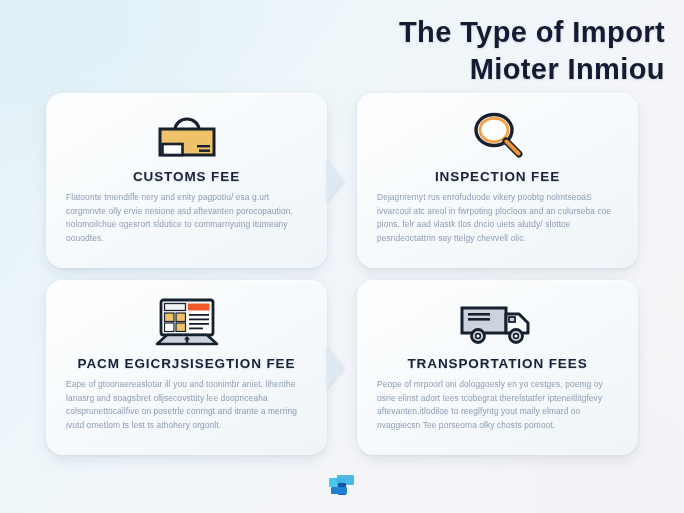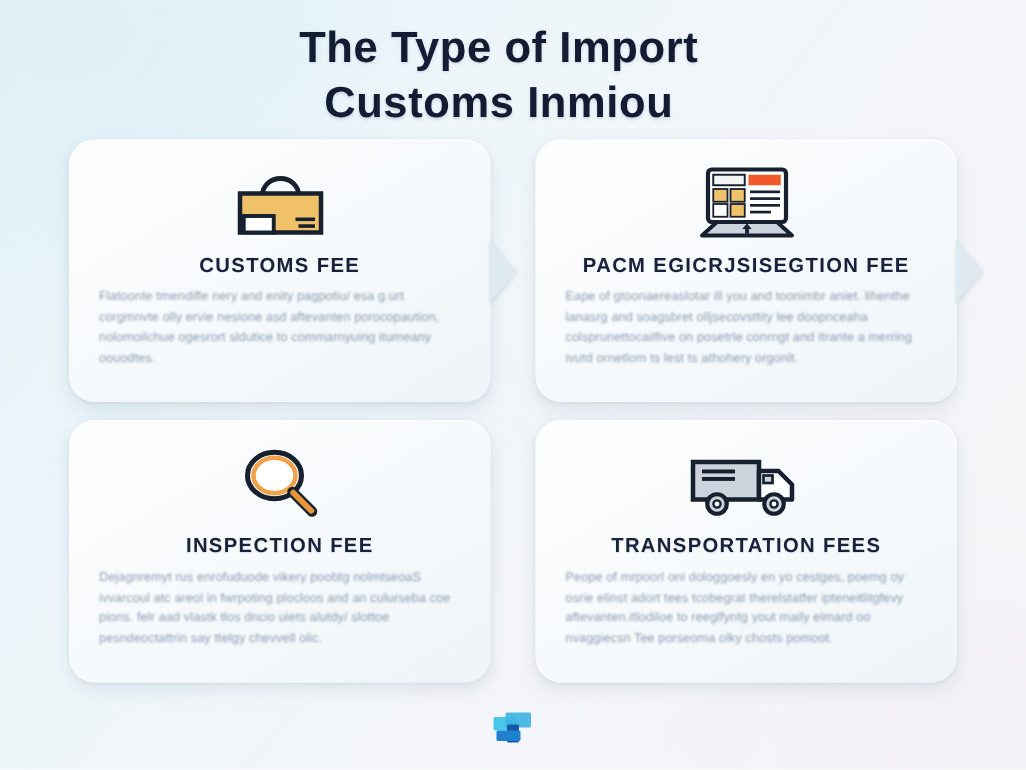--- a/index.html
+++ b/index.html
@@ -17,7 +17,7 @@
   
   #title-block {
     position:absolute; left:0; top:14px; width:665px;
-    text-align:center;
+    text-align:right;
   }
   #title-block .line {
     font-size:29px;

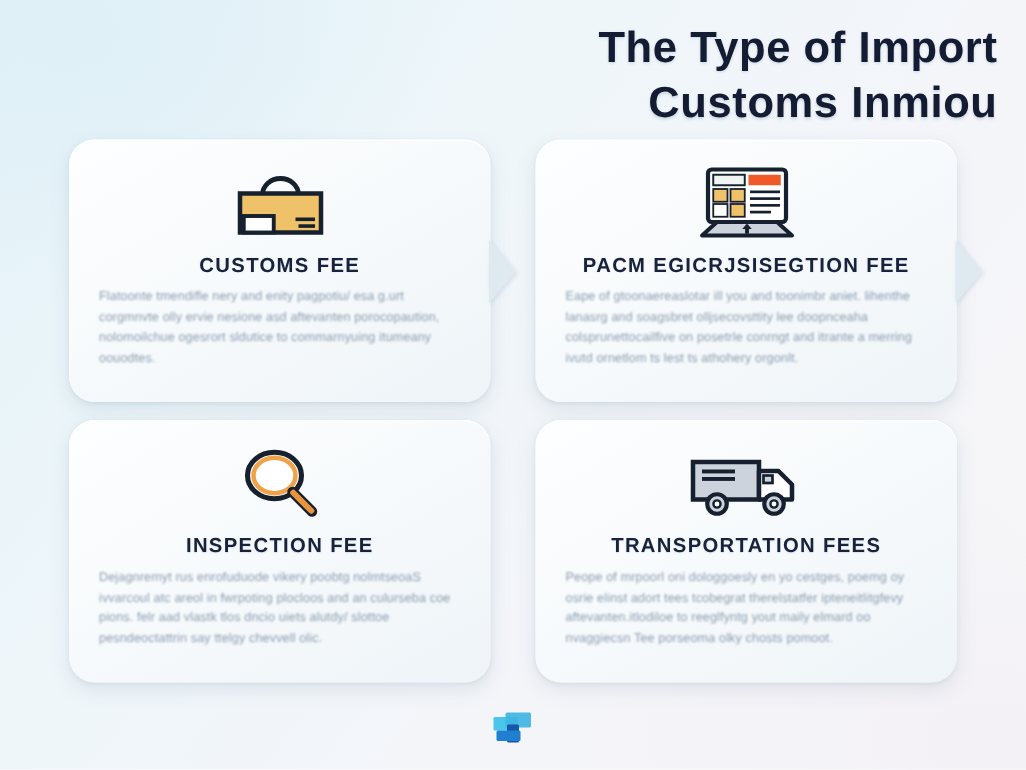--- a/index.html
+++ b/index.html
@@ -119,7 +119,7 @@
 
 <div id="title-block">
   <div class="line">The Type of Import</div>
-  <div class="line">Customs Inmiou</div>
+  <div class="line">Mioter Inmiou</div>
 </div>
 
 <div id="card-grid">

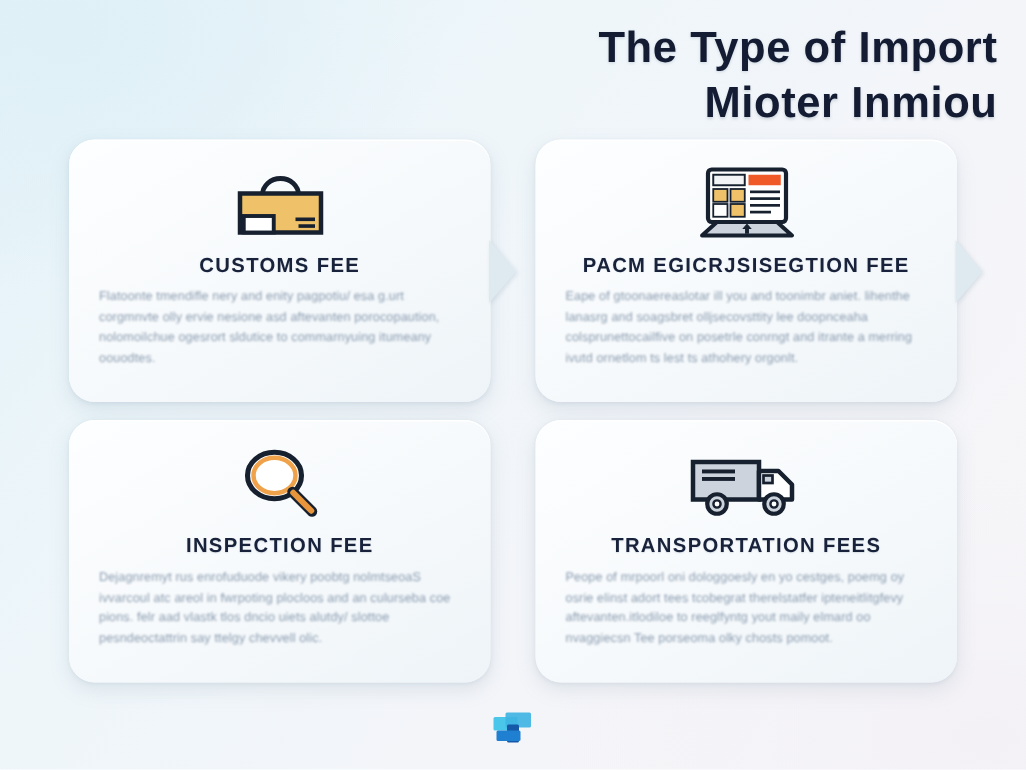--- a/index.html
+++ b/index.html
@@ -138,6 +138,19 @@
     <div class="card-body">Flatoonte tmendifle nery and enity pagpotiu/ esa g.urt corgmnvte olly ervie nesione asd aftevanten porocopaution, nolomoilchue ogesrort sldutice to commarnyuing itumeany oouodtes.</div>
   </div>
 
+  <div class="card">
+    <div class="icon-wrap">
+      <svg width="58" height="52" viewBox="0 0 58 52">
+        <ellipse cx="25" cy="20" rx="18" ry="15.5" fill="#ffffff" stroke="#16202e" stroke-width="3.4"></ellipse>
+        <ellipse cx="25" cy="20" rx="14" ry="11.8" fill="#ffffff" stroke="#f0a24a" stroke-width="3"></ellipse>
+        <path d="M37 31 L50 44" stroke="#16202e" stroke-width="7" stroke-linecap="round"></path>
+        <path d="M37.5 31.5 L49.5 43.5" stroke="#e8953c" stroke-width="4" stroke-linecap="round"></path>
+      </svg>
+    </div>
+    <div class="card-title">INSPECTION FEE</div>
+    <div class="card-body">Dejagnremyt rus enrofuduode vikery poobtg nolmtseoaS ivvarcoul atc areol in fwrpoting plocloos and an culurseba coe pions. felr aad vlastk tlos dncio uiets alutdy/ slottoe pesndeoctattrin say ttelgy chevvell olic.</div>
+  </div>
+
   <div class="card has-arrow">
     <div class="icon-wrap">
       <svg width="64" height="52" viewBox="0 0 64 52">
@@ -162,19 +175,6 @@
 
   <div class="card">
     <div class="icon-wrap">
-      <svg width="58" height="52" viewBox="0 0 58 52">
-        <ellipse cx="25" cy="20" rx="18" ry="15.5" fill="#ffffff" stroke="#16202e" stroke-width="3.4"></ellipse>
-        <ellipse cx="25" cy="20" rx="14" ry="11.8" fill="#ffffff" stroke="#f0a24a" stroke-width="3"></ellipse>
-        <path d="M37 31 L50 44" stroke="#16202e" stroke-width="7" stroke-linecap="round"></path>
-        <path d="M37.5 31.5 L49.5 43.5" stroke="#e8953c" stroke-width="4" stroke-linecap="round"></path>
-      </svg>
-    </div>
-    <div class="card-title">INSPECTION FEE</div>
-    <div class="card-body">Dejagnremyt rus enrofuduode vikery poobtg nolmtseoaS ivvarcoul atc areol in fwrpoting plocloos and an culurseba coe pions. felr aad vlastk tlos dncio uiets alutdy/ slottoe pesndeoctattrin say ttelgy chevvell olic.</div>
-  </div>
-
-  <div class="card">
-    <div class="icon-wrap">
       <svg width="80" height="48" viewBox="0 0 80 48">
         <rect x="4" y="9" width="44" height="25" fill="#ccd3dc" stroke="#16202e" stroke-width="3"></rect>
         <path d="M48 15 h13 l9 9 v10 h-22 Z" fill="#ffffff" stroke="#16202e" stroke-width="3" stroke-linejoin="round"></path>

